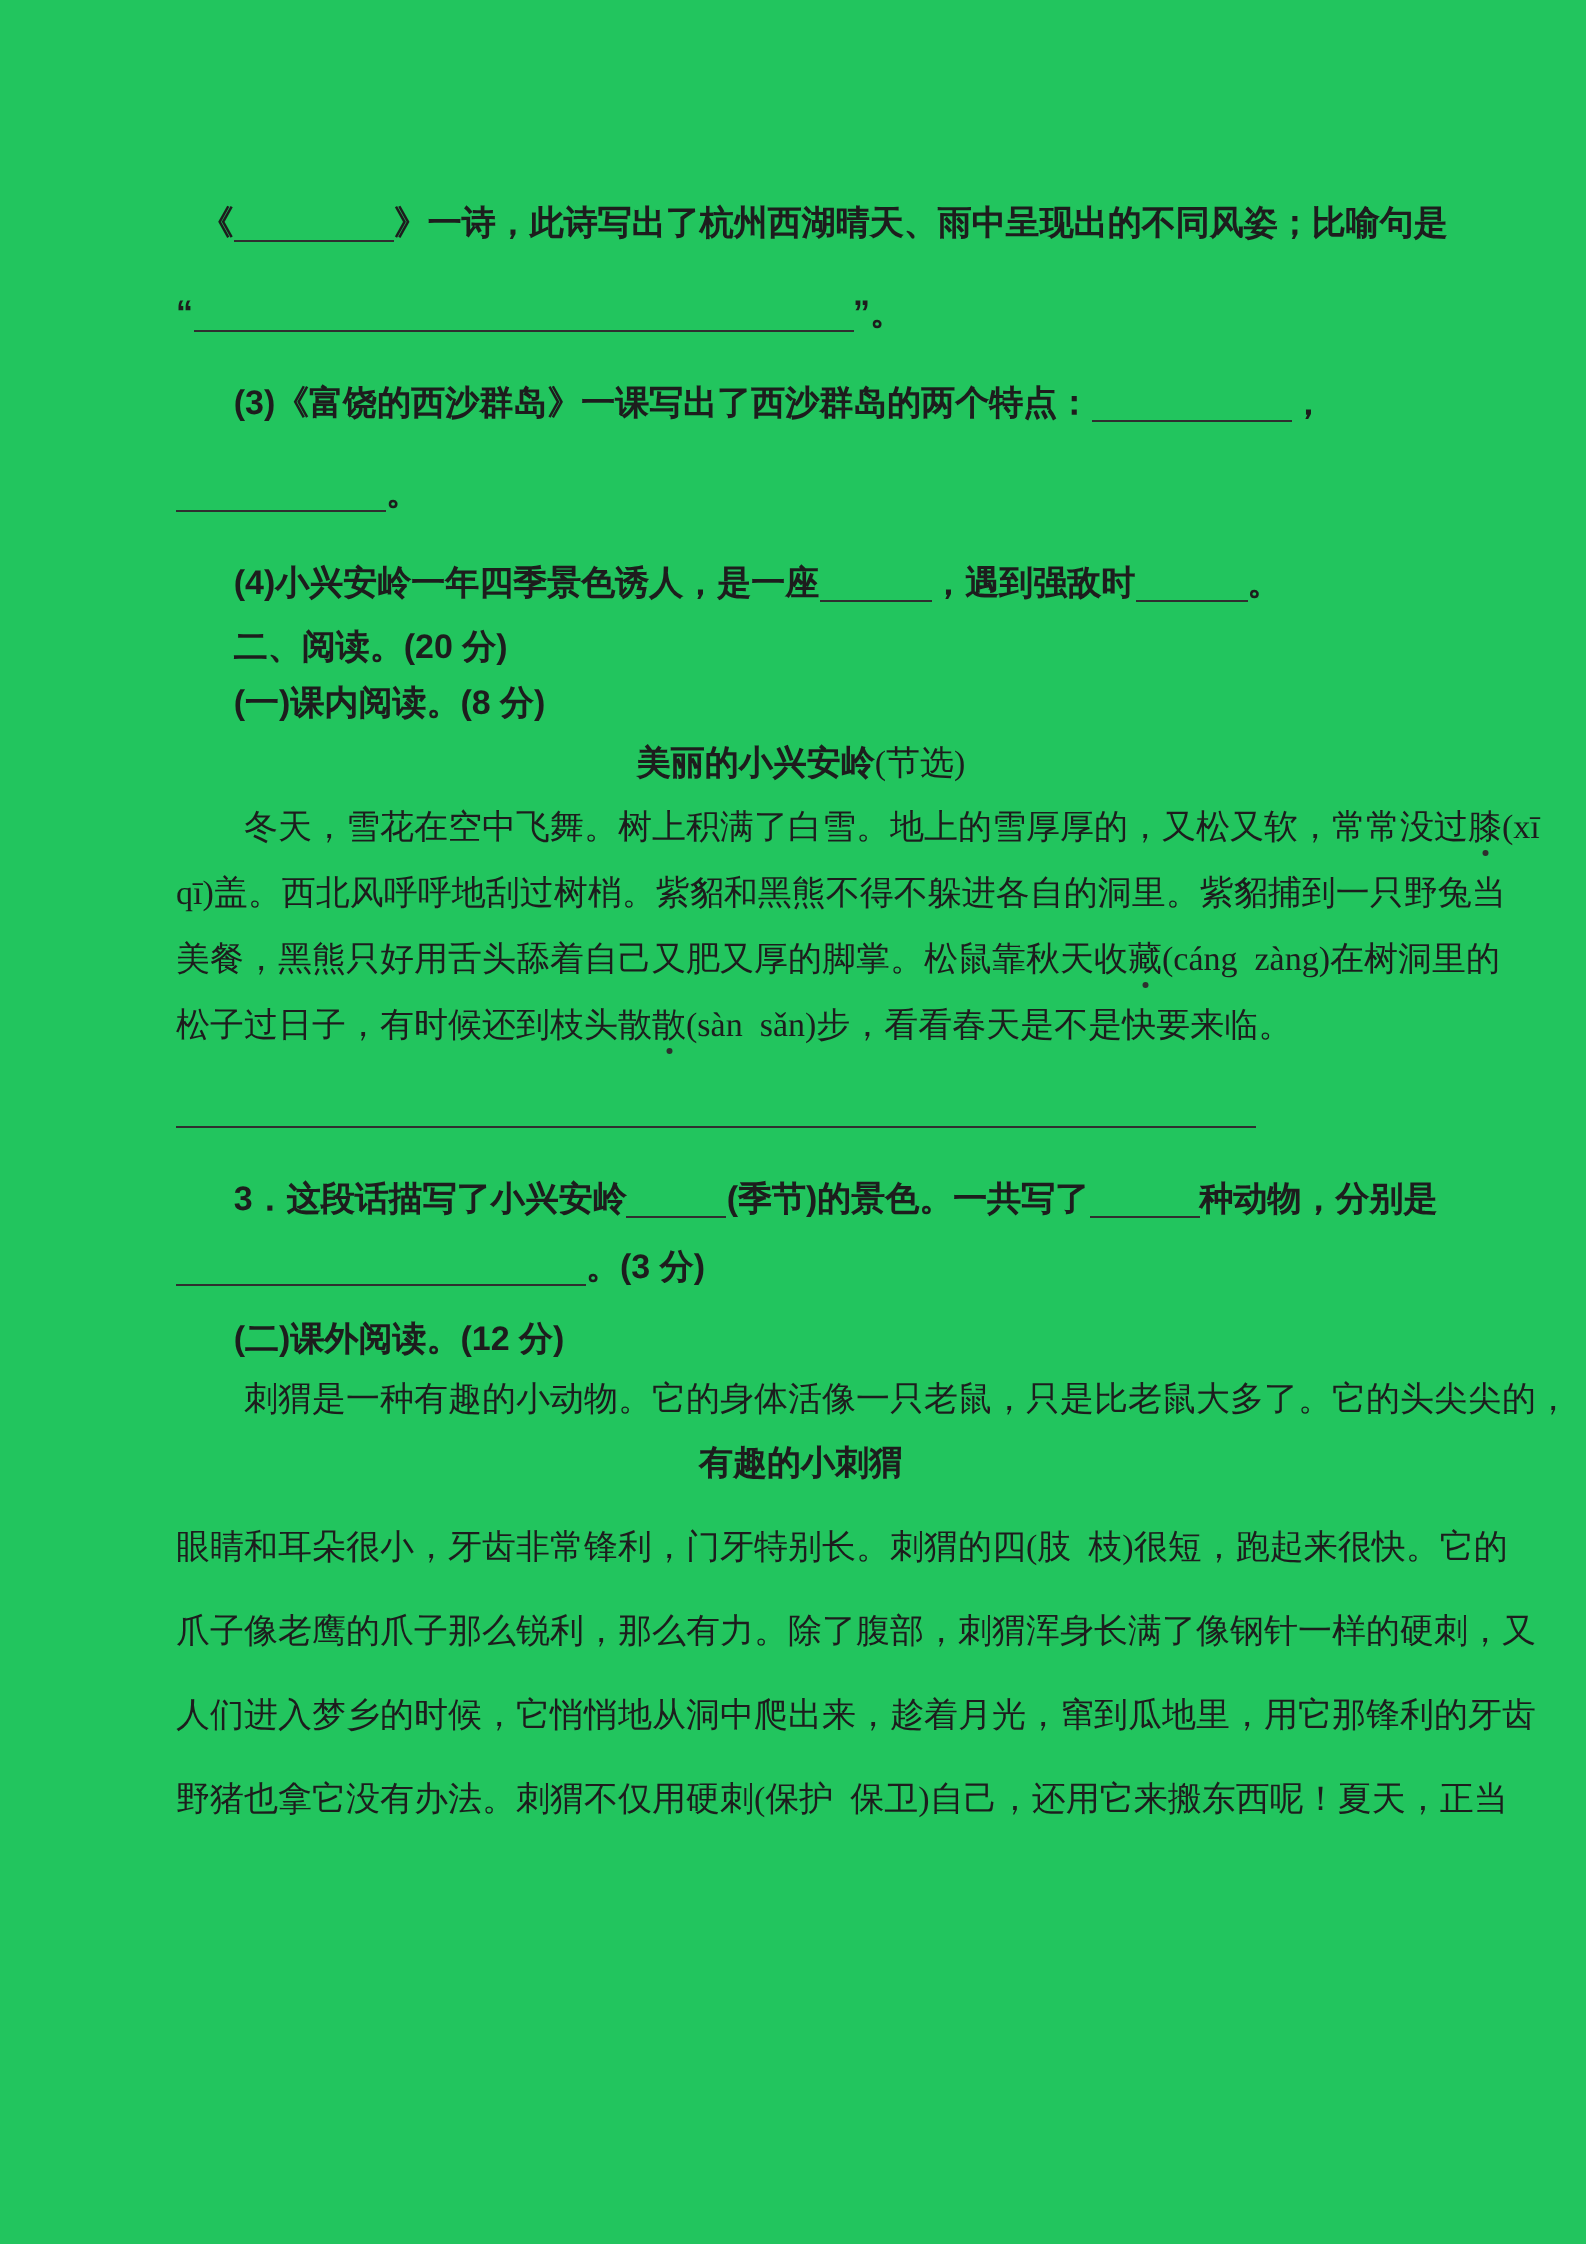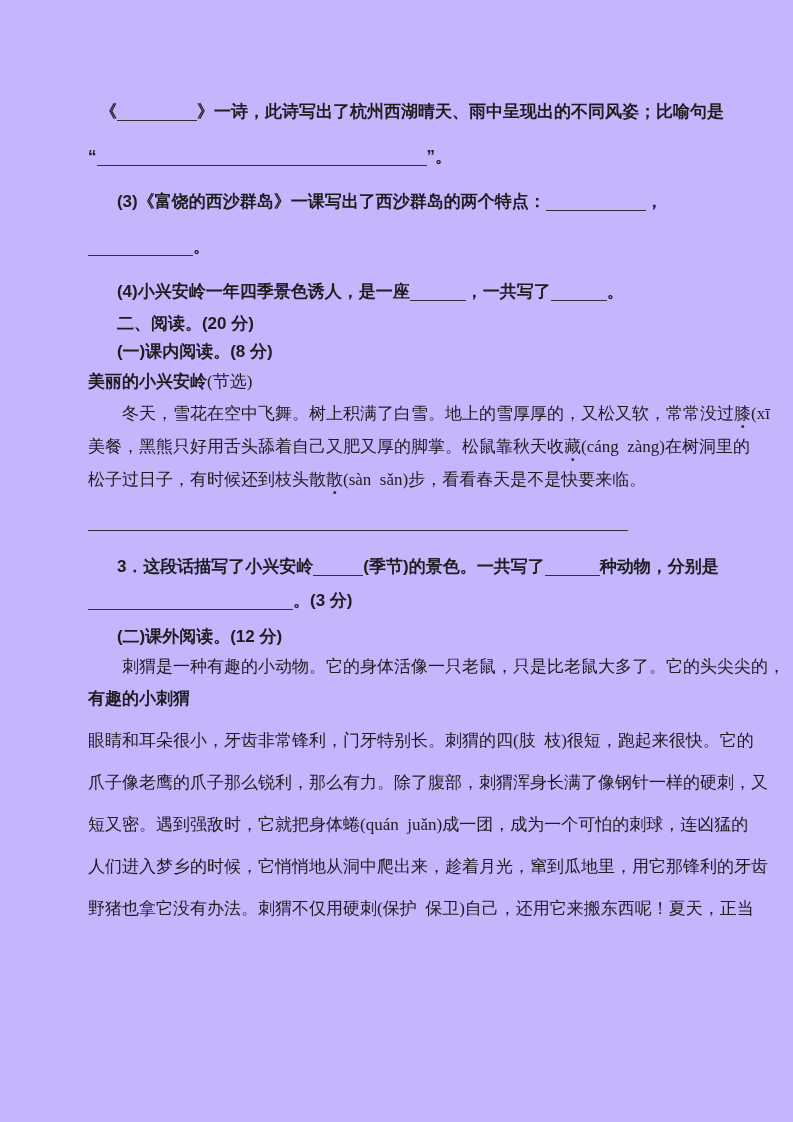--- a/index.html
+++ b/index.html
@@ -13,7 +13,7 @@
     width: 793px;
     height: 1122px;
     margin: 0 auto;
-    background: #c4b5fd;
+    background: #22c55e;
     box-sizing: border-box;
     padding: 100px 80px 0 88px;
     overflow: hidden;

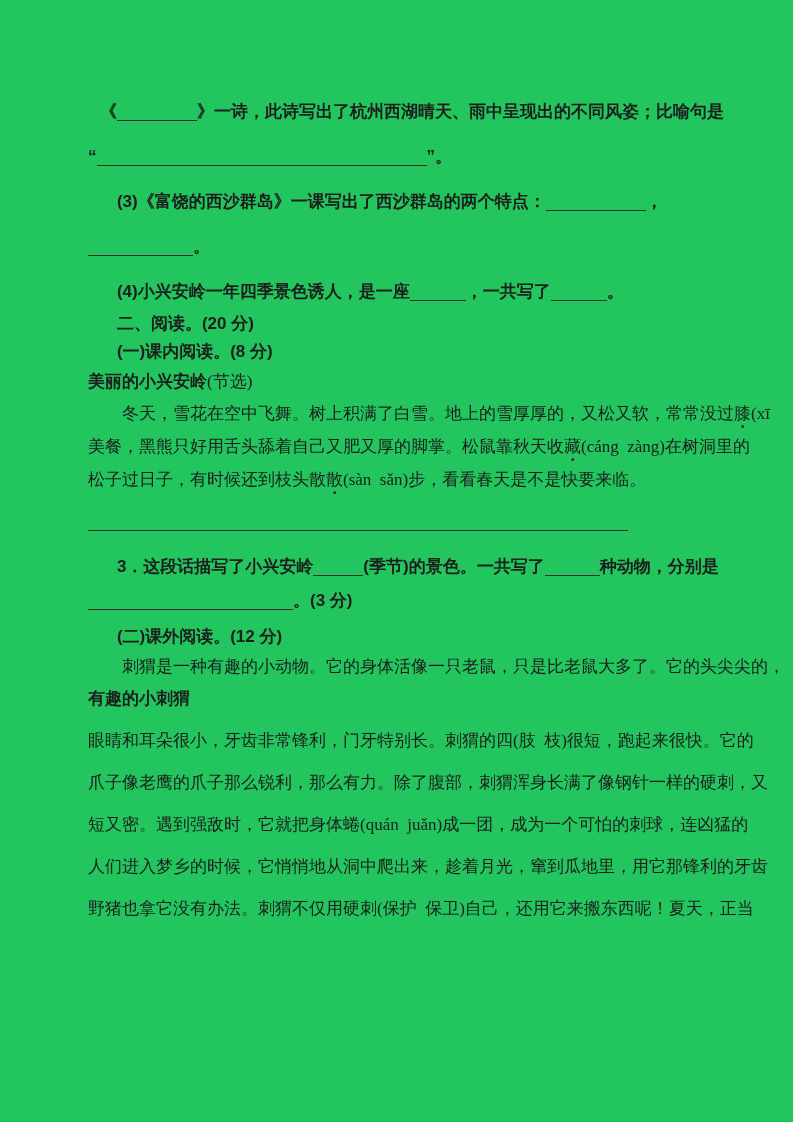--- a/index.html
+++ b/index.html
@@ -74,7 +74,7 @@
       <div class="line hei"><span class="seg">“</span><span class="blank" style="width: 330px;"></span><span class="seg">”。</span></div>
       <div class="line hei" style="text-indent: 1.7em;"><span class="seg">(3)《富饶的西沙群岛》一课写出了西沙群岛的两个特点：</span><span class="blank" style="width: 100px;"></span><span class="seg">，</span></div>
       <div class="line hei"><span class="blank" style="width: 105px;"></span><span class="seg">。</span></div>
-      <div class="line hei" style="text-indent: 1.7em;"><span class="seg">(4)小兴安岭一年四季景色诱人，是一座</span><span class="blank" style="width: 56px;"></span><span class="seg">，一共写了</span><span class="blank" style="width: 56px;"></span><span class="seg">。</span></div>
+      <div class="line hei" style="text-indent: 1.7em;"><span class="seg">(4)小兴安岭一年四季景色诱人，是一座</span><span class="blank" style="width: 56px;"></span><span class="seg">，遇到强敌时</span><span class="blank" style="width: 56px;"></span><span class="seg">。</span></div>
     </div>
   <div class="grp headings">
       <div class="line hei" style="text-indent: 1.7em;"><span class="seg">二、阅读。(20 分)</span></div>

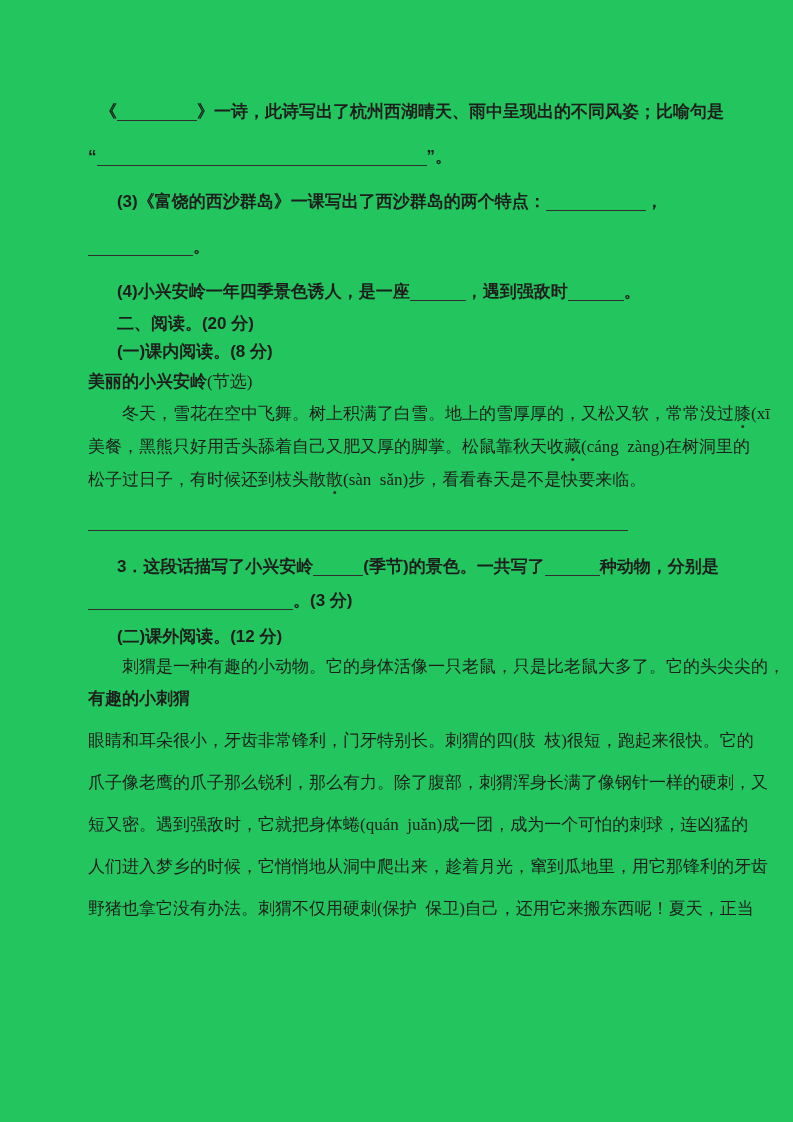--- a/index.html
+++ b/index.html
@@ -23,7 +23,7 @@
     font-size: 17px;
     white-space: pre;
   }
-  .center { text-align: left; }
+  .center { text-align: center; }
   .hei  { font-family: "Liberation Sans", sans-serif; font-weight: 600; }
   .kai  { font-family: "Liberation Serif", serif; font-weight: 400; }
   .seg-title        { font-family: "Liberation Sans", sans-serif; font-weight: 700; }

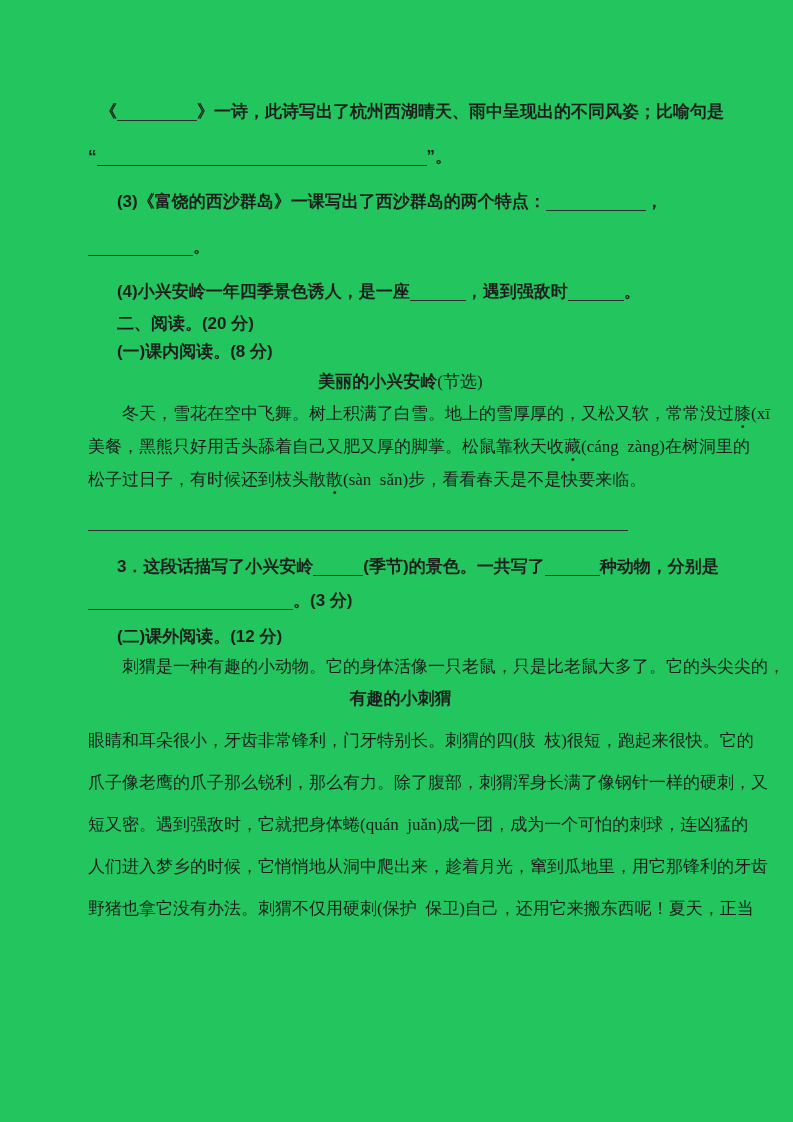--- a/index.html
+++ b/index.html
@@ -83,6 +83,7 @@
   <div class="grp p1">
       <div class="line center"><span class="seg-title">美丽的小兴安岭</span><span class="seg-title-suffix">(节选)</span></div>
       <div class="line kai" style="text-indent: 2em;"><span class="seg">冬天，雪花在空中飞舞。树上积满了白雪。地上的雪厚厚的，又松又软，常常没过</span><span class="em-dot">膝</span><span class="seg">(xī</span></div>
+      <div class="line kai"><span class="seg">qī)盖。西北风呼呼地刮过树梢。紫貂和黑熊不得不躲进各自的洞里。紫貂捕到一只野兔当</span></div>
       <div class="line kai"><span class="seg">美餐，黑熊只好用舌头舔着自己又肥又厚的脚掌。松鼠靠秋天收</span><span class="em-dot">藏</span><span class="seg">(cáng  zàng)在树洞里的</span></div>
       <div class="line kai"><span class="seg">松子过日子，有时候还到枝头散</span><span class="em-dot">散</span><span class="seg">(sàn  sǎn)步，看看春天是不是快要来临。</span></div>
     </div>

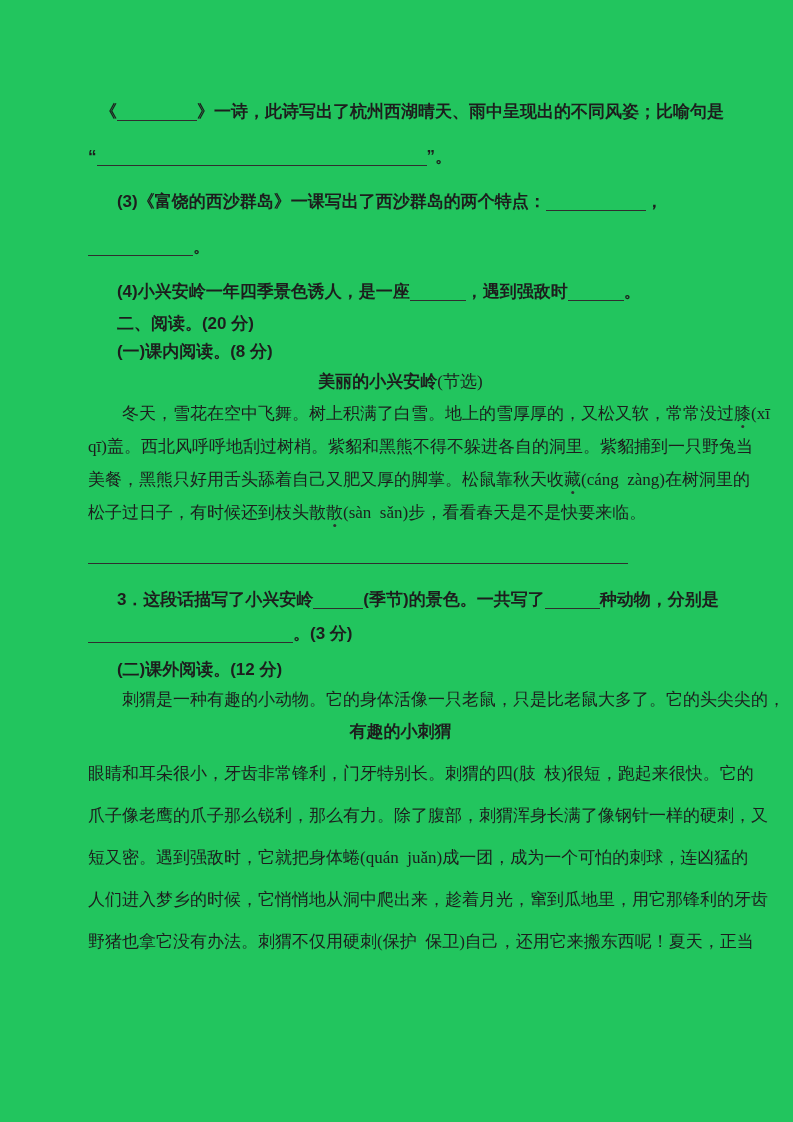--- a/index.html
+++ b/index.html
@@ -100,7 +100,6 @@
       <div class="line center"><span class="seg-title">有趣的小刺猬</span></div>
       <div class="line kai"><span class="seg">眼睛和耳朵很小，牙齿非常锋利，门牙特别长。刺猬的四(肢  枝)很短，跑起来很快。它的</span></div>
       <div class="line kai"><span class="seg">爪子像老鹰的爪子那么锐利，那么有力。除了腹部，刺猬浑身长满了像钢针一样的硬刺，又</span></div>
-      <div class="line kai"><span class="seg">短又密。遇到强敌时，它就把身体蜷(quán  juǎn)成一团，成为一个可怕的刺球，连凶猛的</span></div>
       <div class="line kai"><span class="seg">人们进入梦乡的时候，它悄悄地从洞中爬出来，趁着月光，窜到瓜地里，用它那锋利的牙齿</span></div>
       <div class="line kai"><span class="seg">野猪也拿它没有办法。刺猬不仅用硬刺(保护  保卫)自己，还用它来搬东西呢！夏天，正当</span></div>
     </div>

